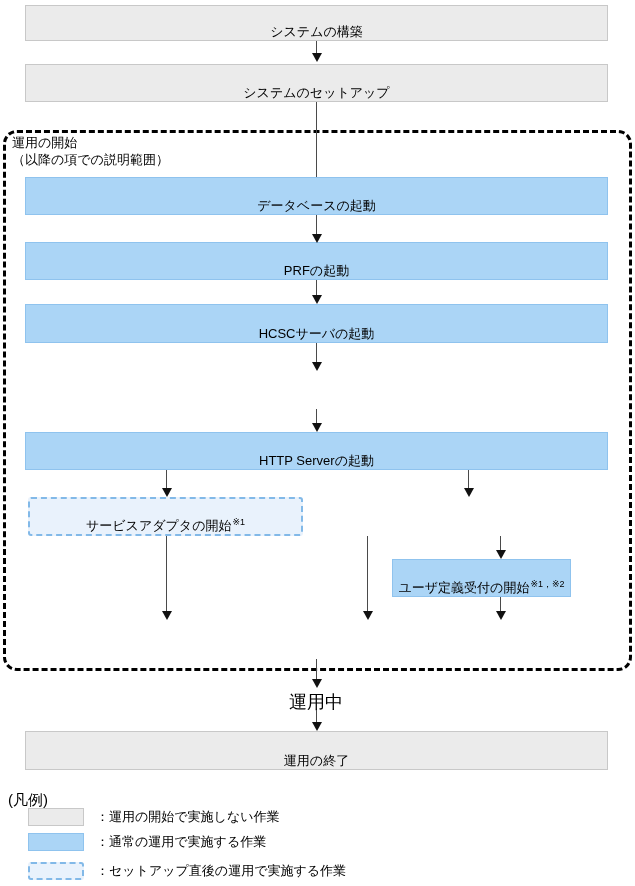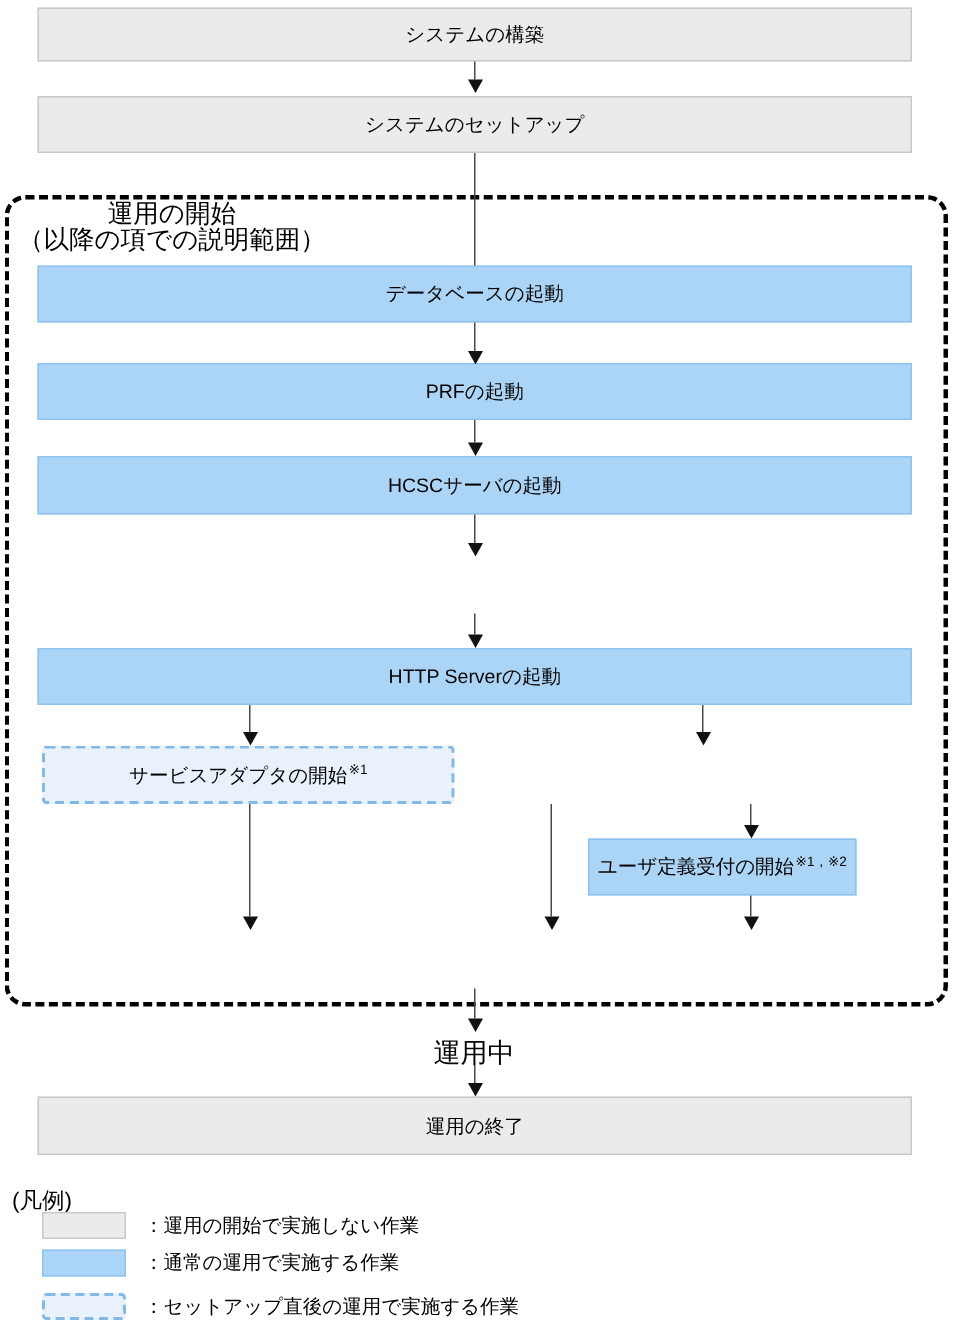--- a/index.html
+++ b/index.html
@@ -9,7 +9,7 @@
     overflow:hidden;
   }
   .box{
-    position:absolute;display:flex;align-items:center;justify-content:center;
+    position:absolute;display:flex;align-items:flex-end;justify-content:center;
     font-size:13px;line-height:1.2;box-sizing:border-box;text-align:center;
     white-space:nowrap;
   }

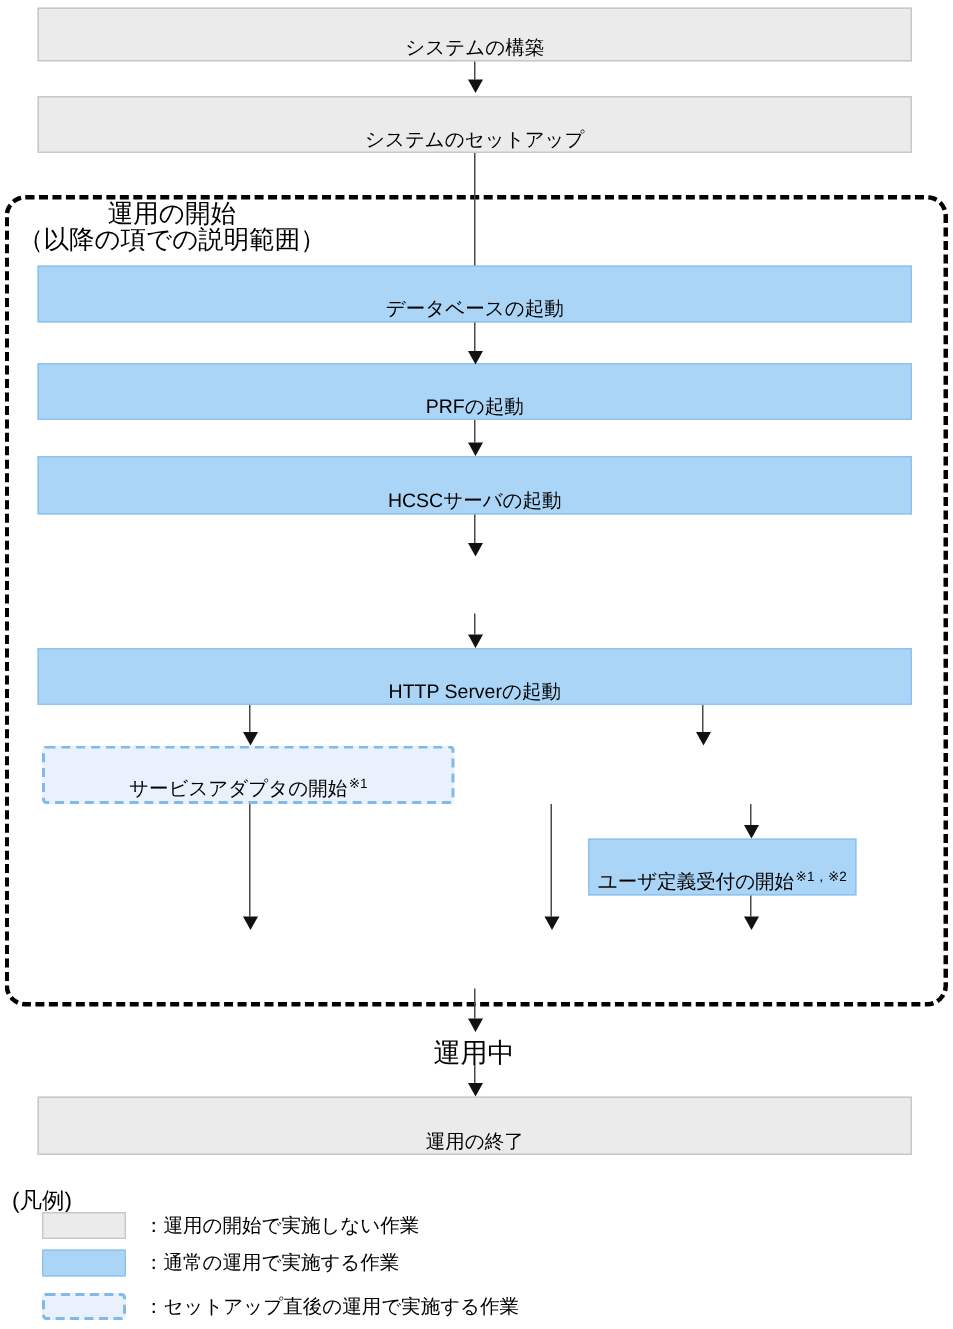--- a/index.html
+++ b/index.html
@@ -23,7 +23,7 @@
     background:transparent;
   }
   .phase-label{
-    position:absolute;left:12px;top:134px;font-size:17px;line-height:17px;text-align:center;
+    position:absolute;left:12px;top:134px;font-size:13px;line-height:17px;
   }
   .vline{position:absolute;width:1px;background:#4a4a4a;}
   .ahead{

